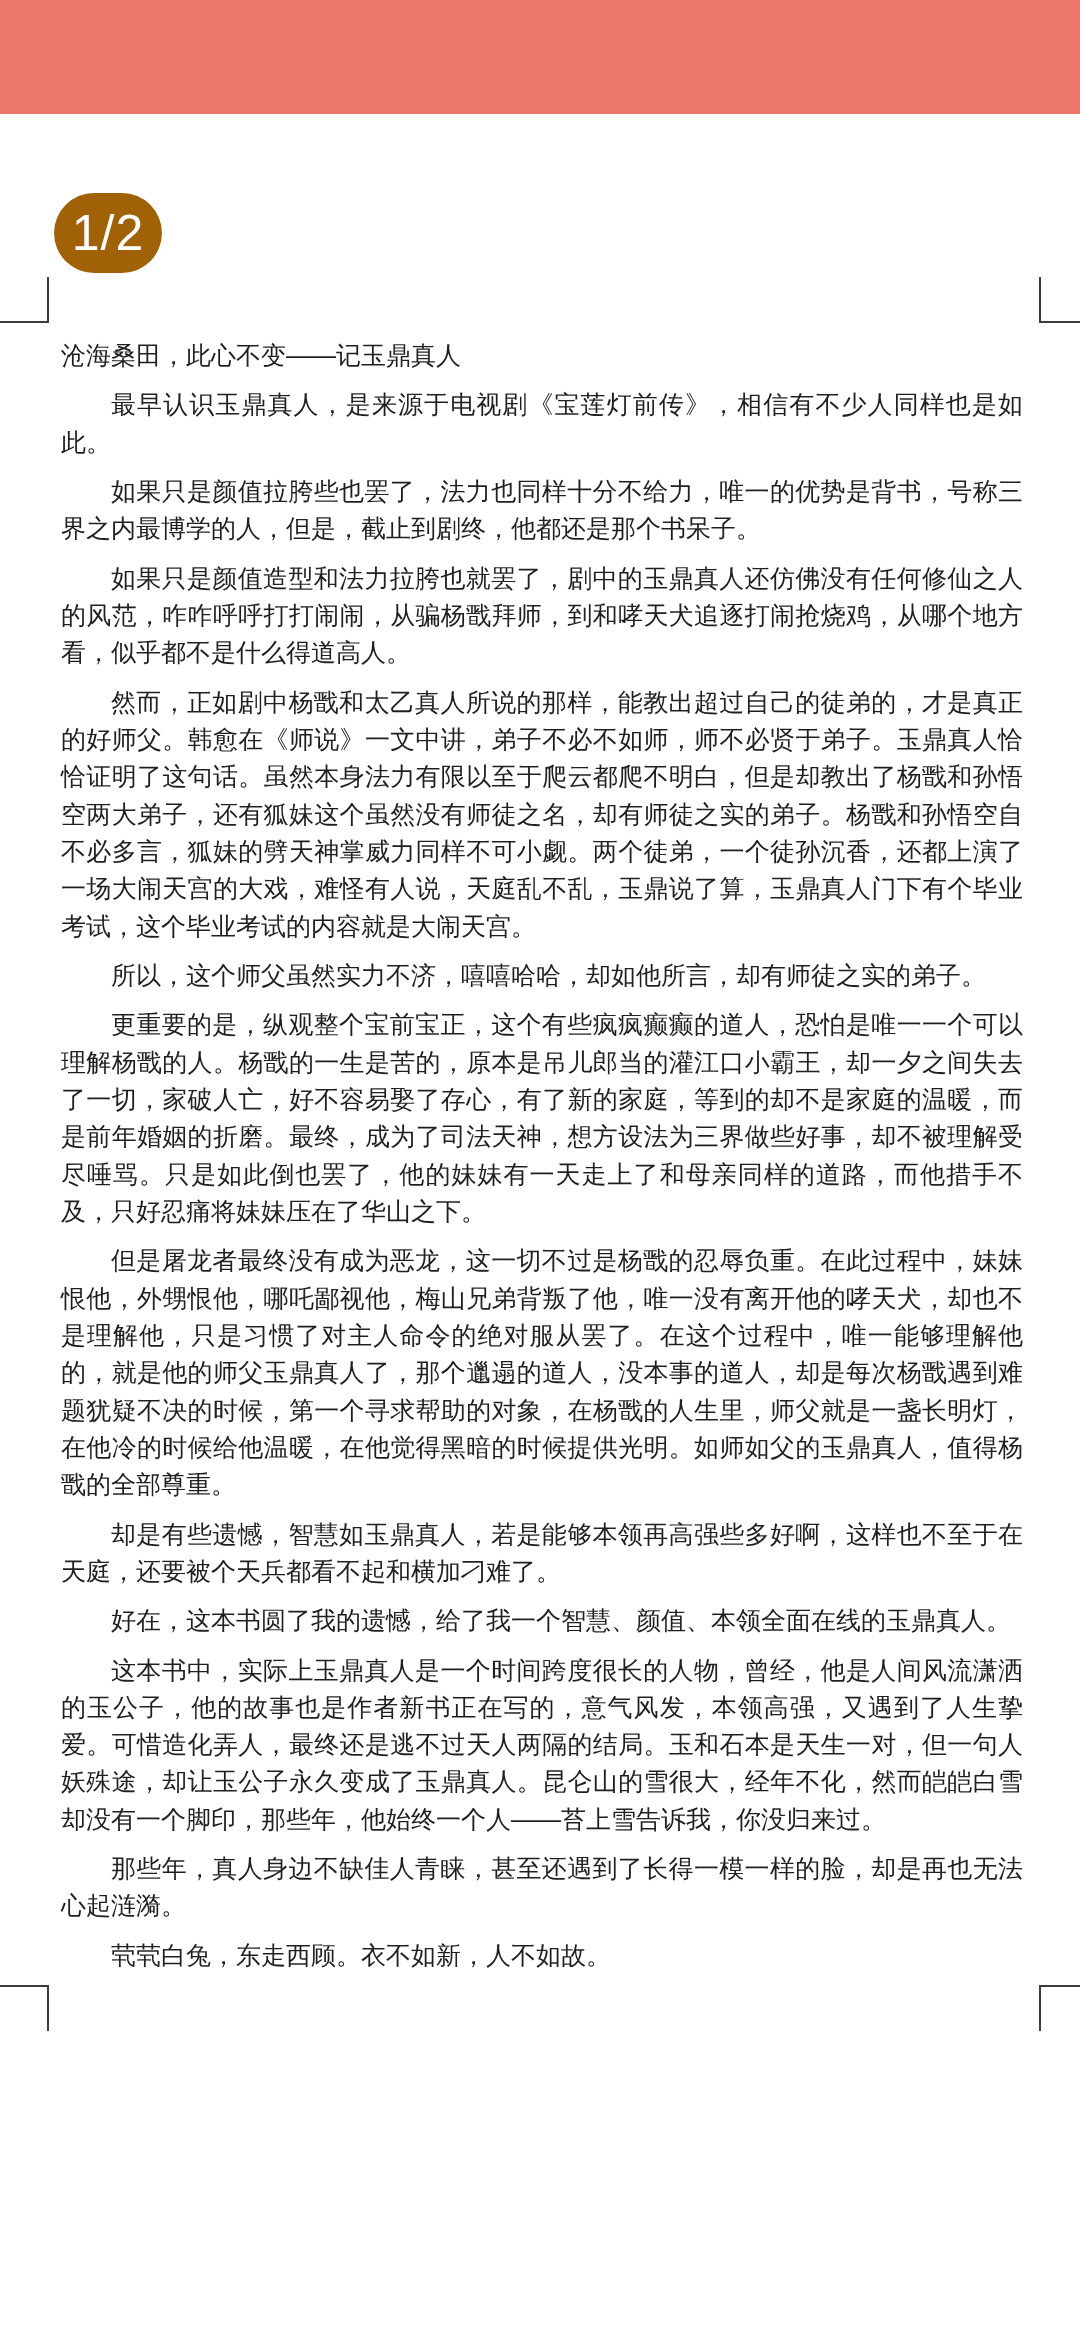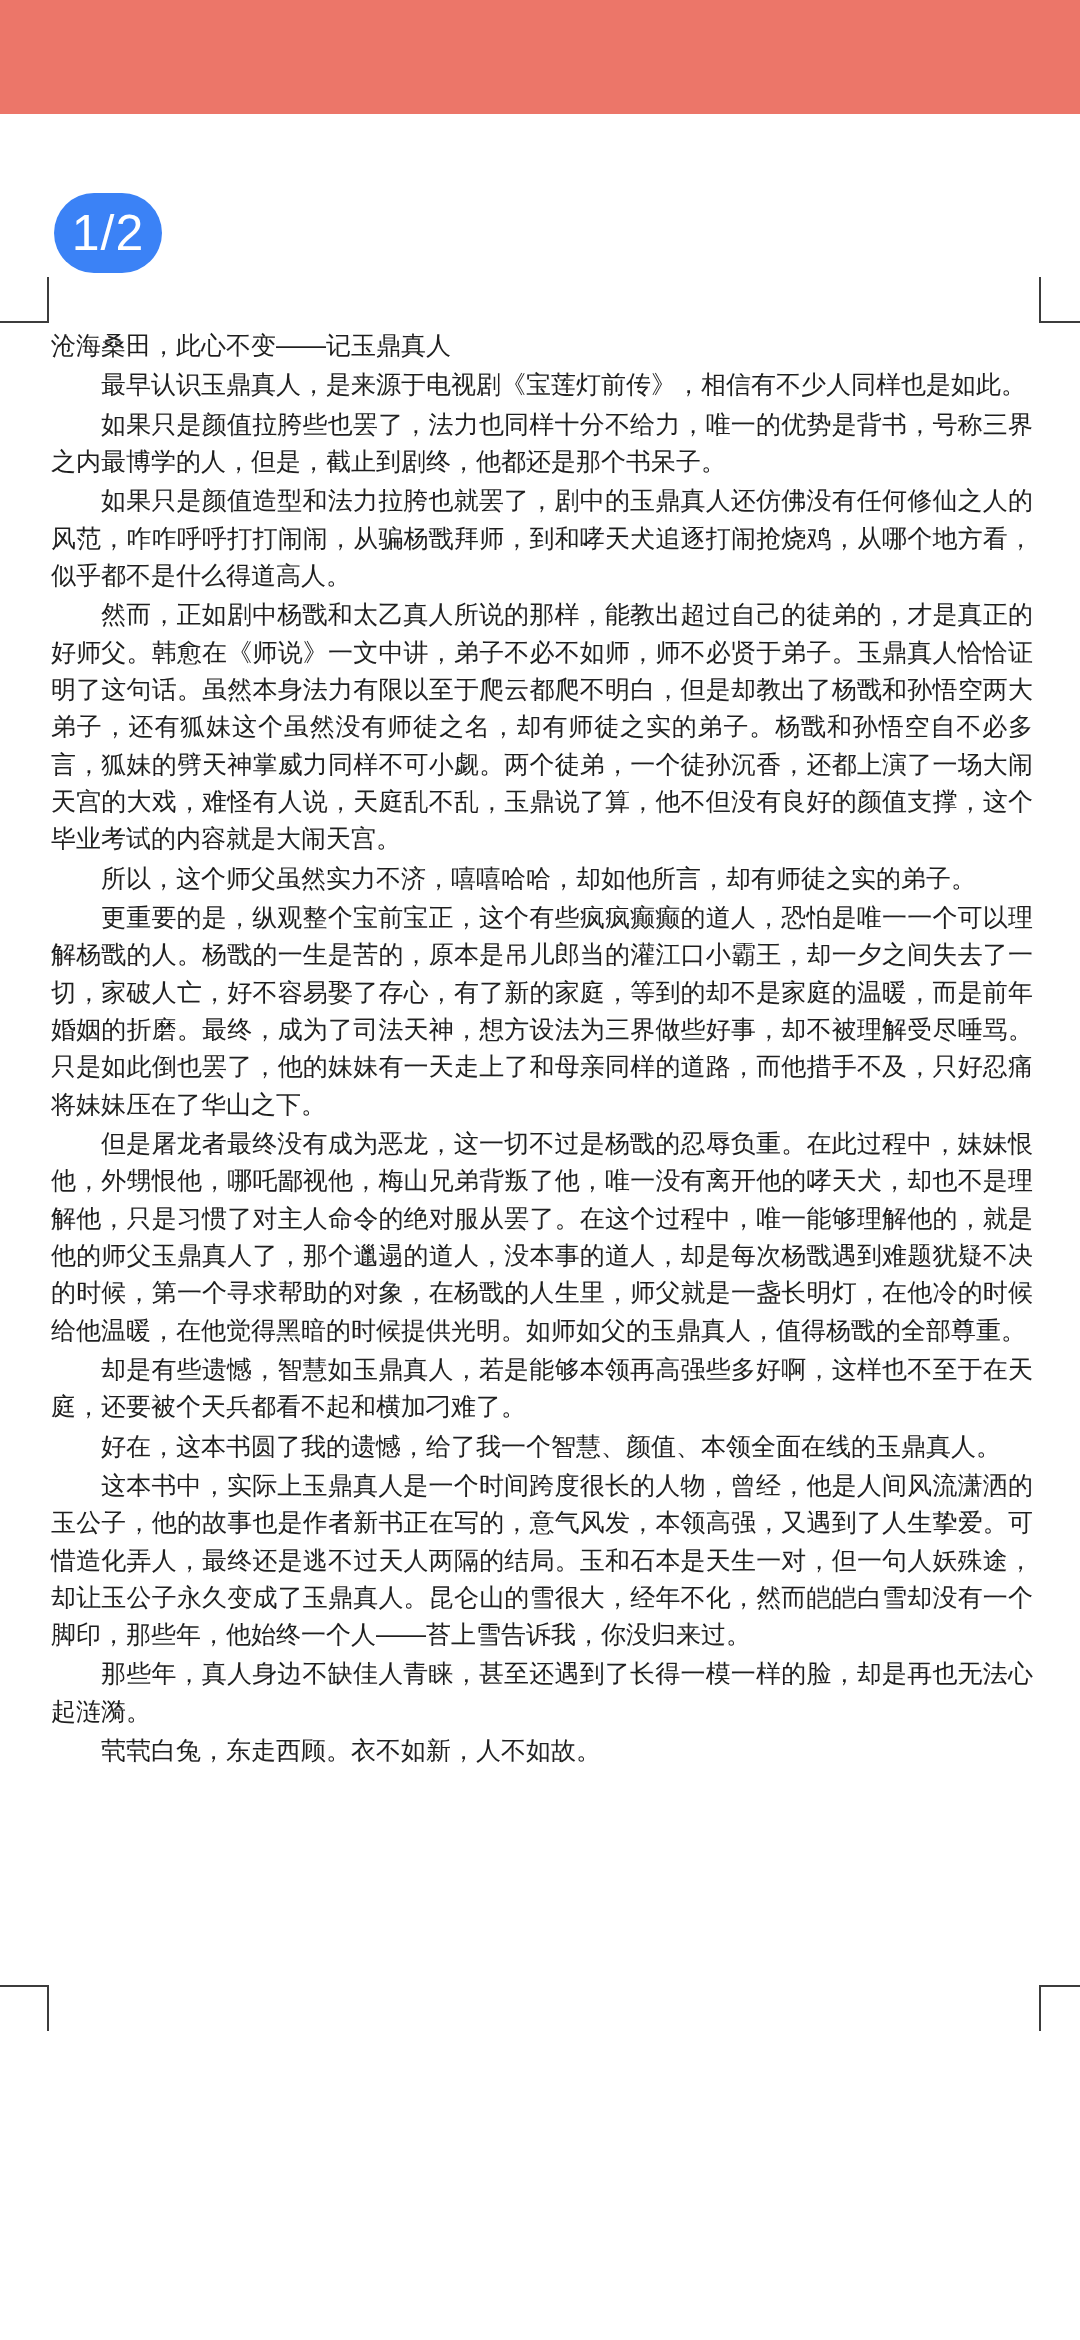--- a/index.html
+++ b/index.html
@@ -18,7 +18,7 @@
   
   .page-badge{
     position:absolute;left:54px;top:193px;width:108px;height:80px;
-    background:#3b82f6;border-radius:44px;
+    background:#a16207;border-radius:44px;
     display:flex;align-items:center;justify-content:center;
     color:#ffffff;font-size:50px;letter-spacing:1px;
   }

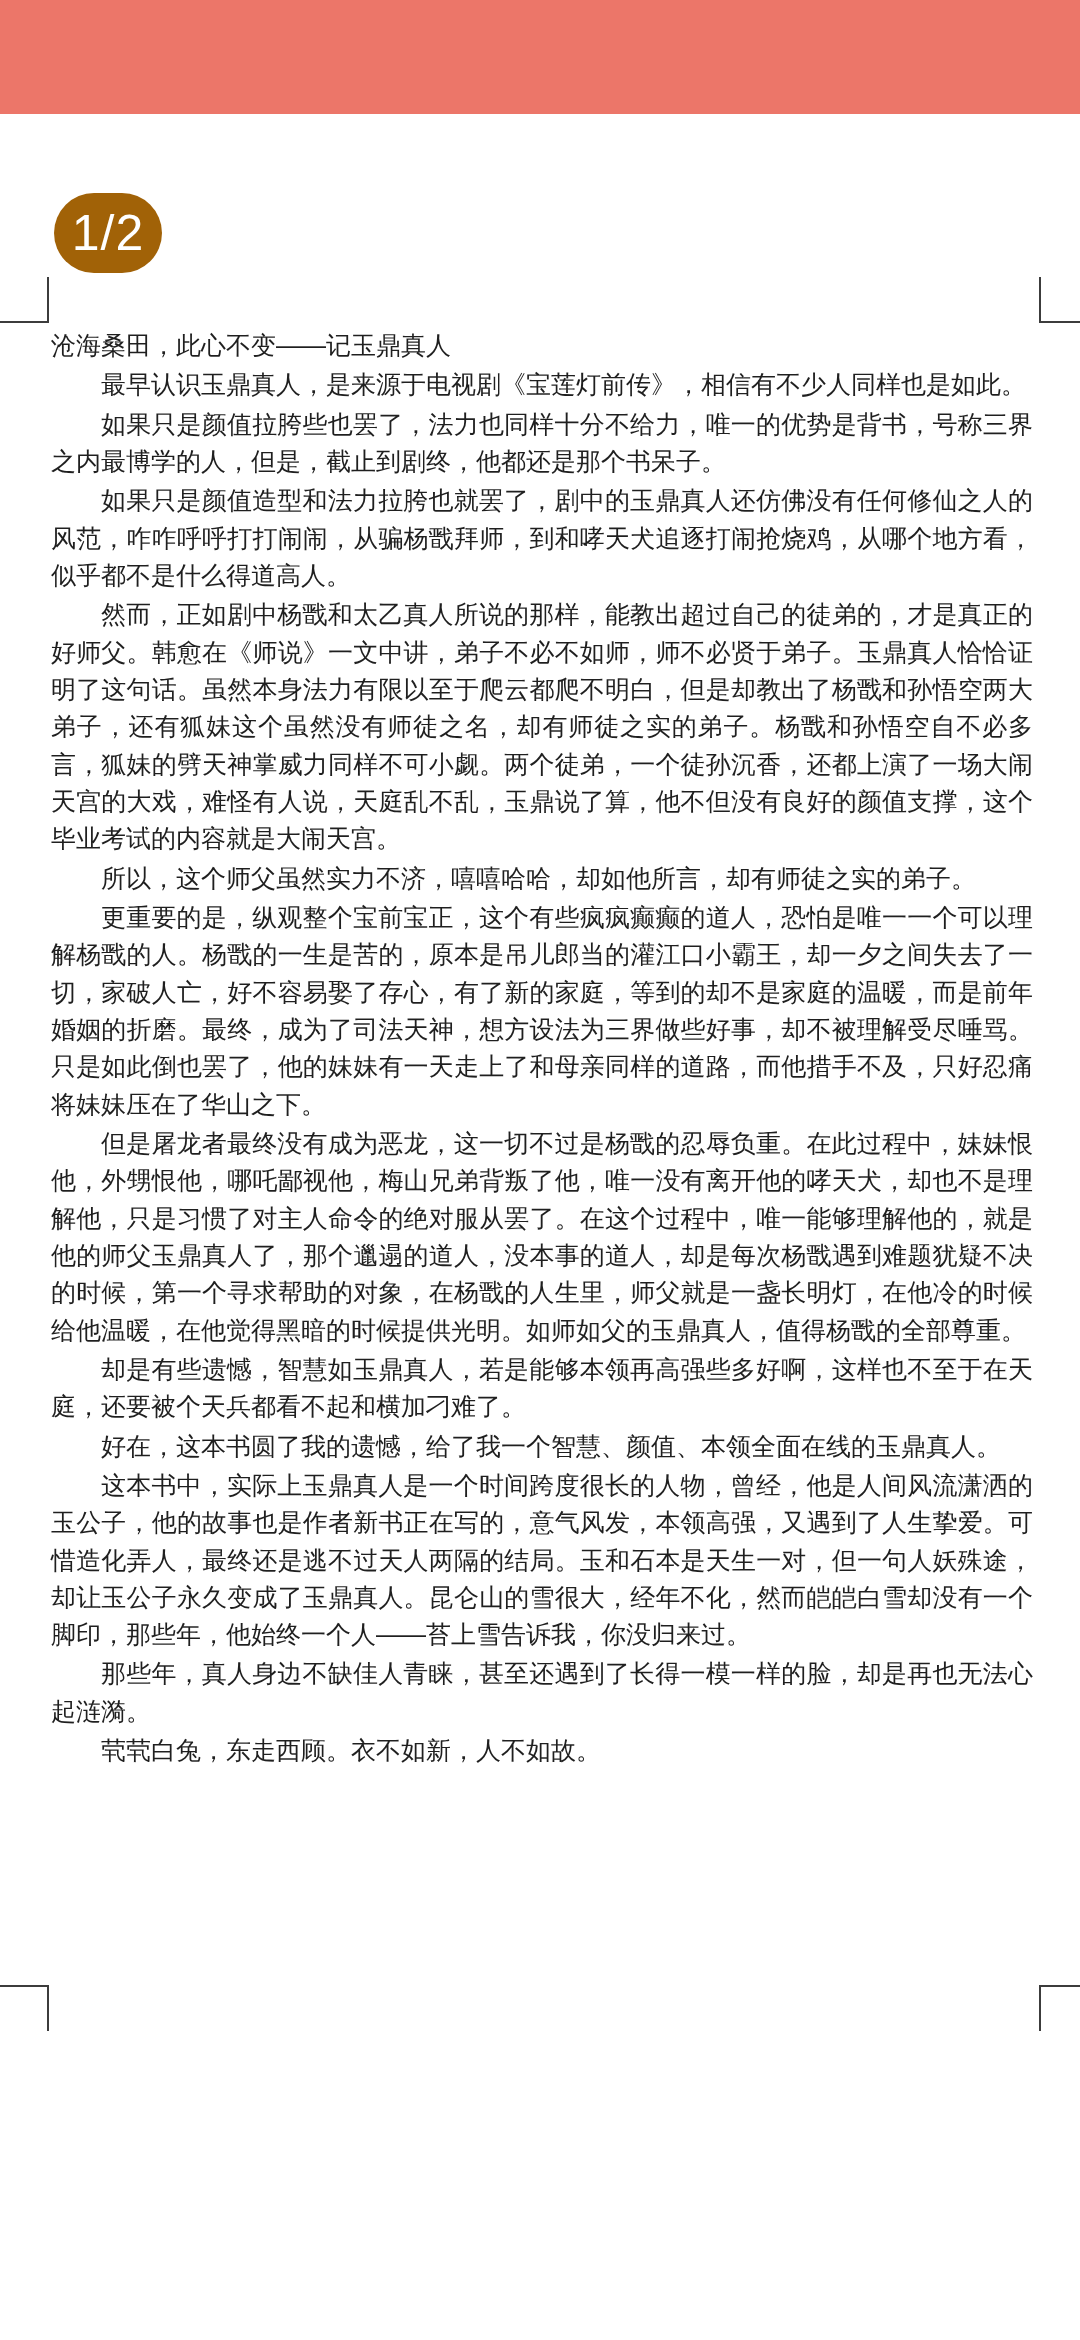--- a/index.html
+++ b/index.html
@@ -34,7 +34,7 @@
     font-size:25px;line-height:37.33px;color:#1f1f1f;
     text-align:justify;
   }
-  .doc p{margin:2px;padding:0;text-indent:2em;}
+  .doc p{margin:12px;padding:0;text-indent:2em;}
   .doc p.no-indent{text-indent:0;}
   
   .navbar{

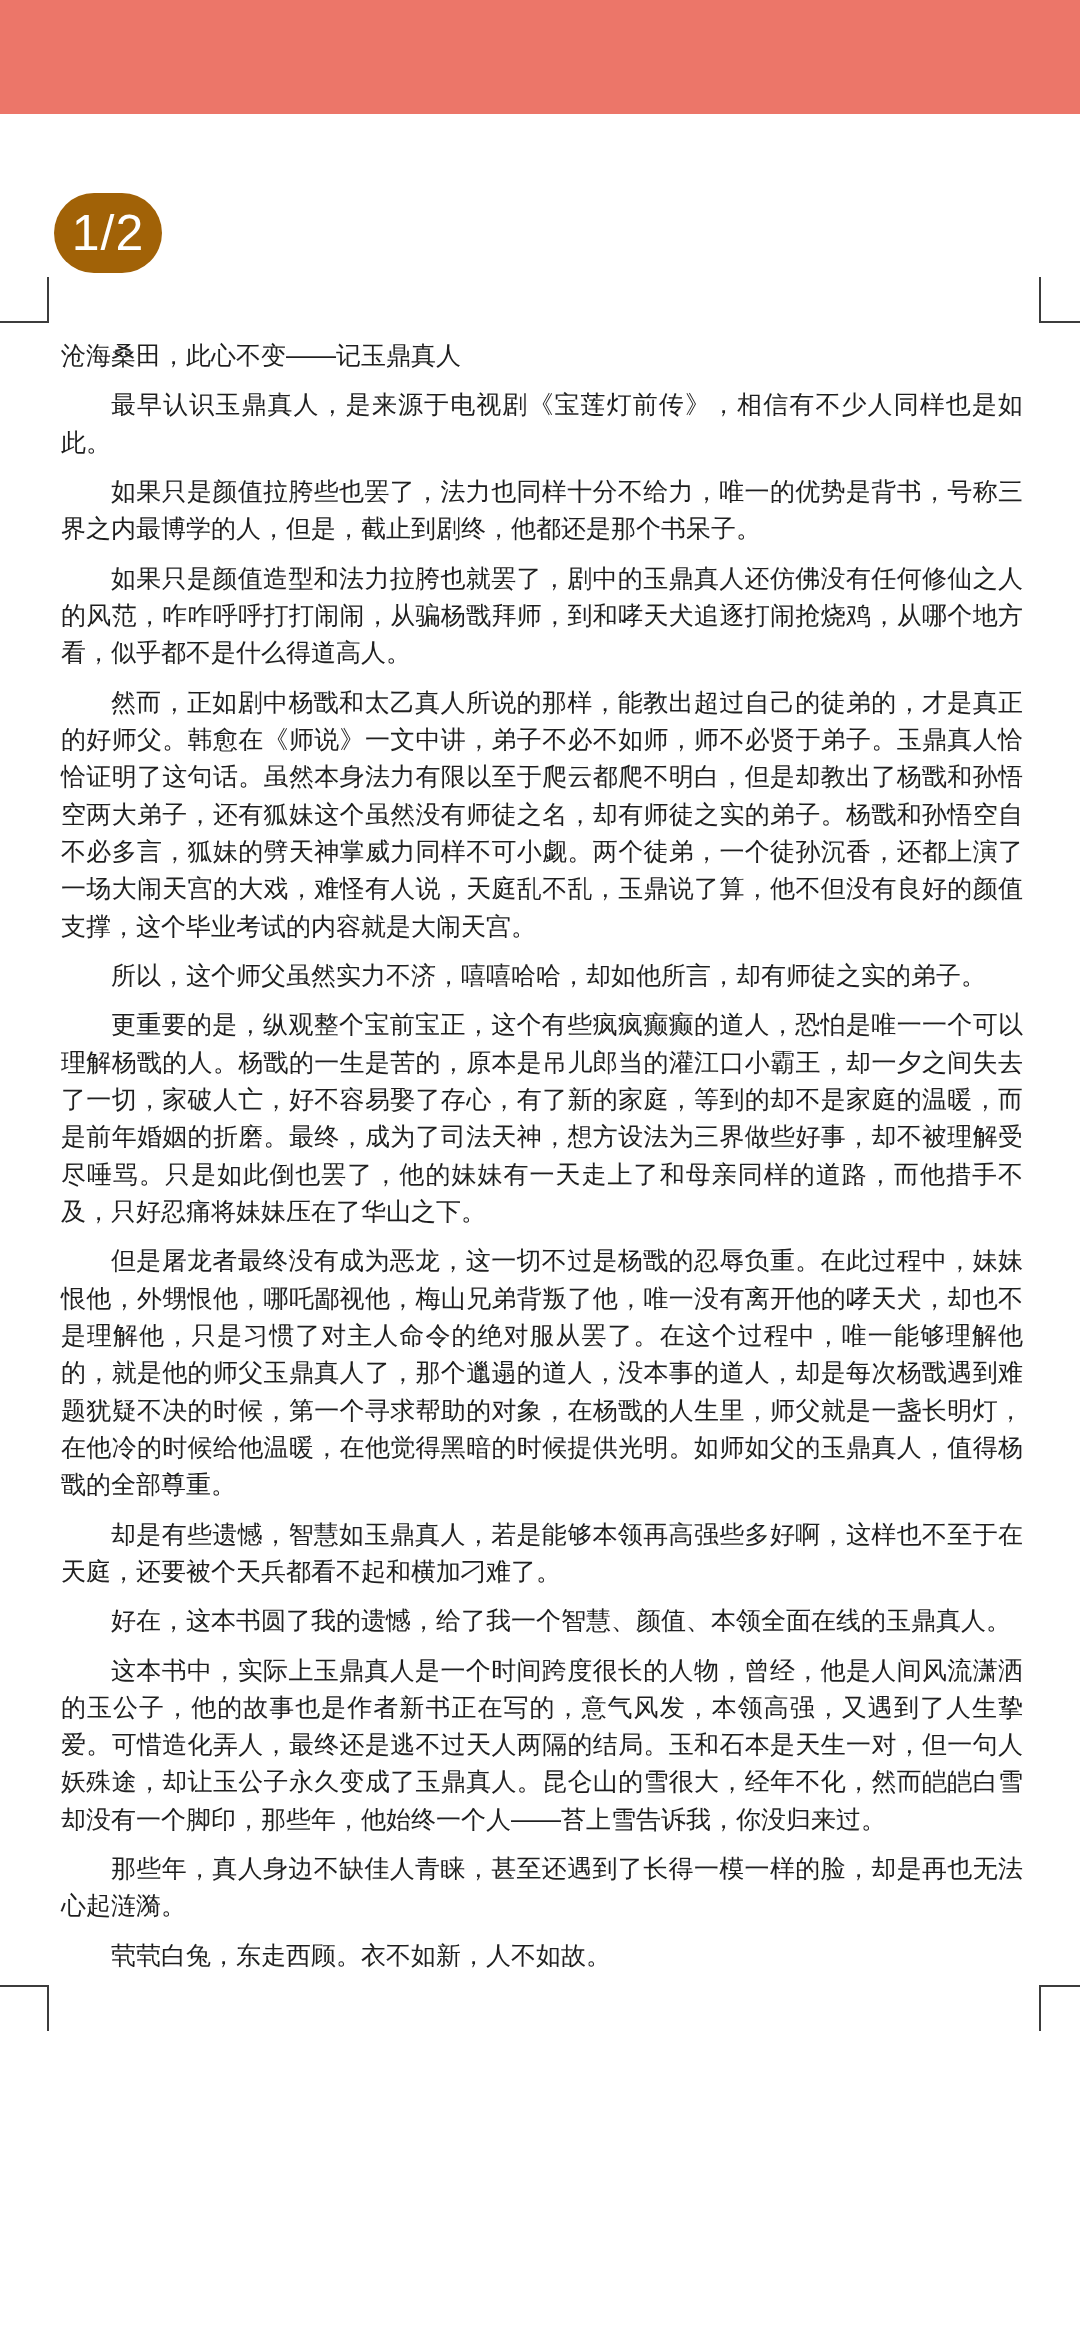--- a/index.html
+++ b/index.html
@@ -61,7 +61,7 @@
     <p>最早认识玉鼎真人，是来源于电视剧《宝莲灯前传》，相信有不少人同样也是如此。</p>
     <p>如果只是颜值拉胯些也罢了，法力也同样十分不给力，唯一的优势是背书，号称三界之内最博学的人，但是，截止到剧终，他都还是那个书呆子。</p>
     <p>如果只是颜值造型和法力拉胯也就罢了，剧中的玉鼎真人还仿佛没有任何修仙之人的风范，咋咋呼呼打打闹闹，从骗杨戬拜师，到和哮天犬追逐打闹抢烧鸡，从哪个地方看，似乎都不是什么得道高人。</p>
-    <p>然而，正如剧中杨戬和太乙真人所说的那样，能教出超过自己的徒弟的，才是真正的好师父。韩愈在《师说》一文中讲，弟子不必不如师，师不必贤于弟子。玉鼎真人恰恰证明了这句话。虽然本身法力有限以至于爬云都爬不明白，但是却教出了杨戬和孙悟空两大弟子，还有狐妹这个虽然没有师徒之名，却有师徒之实的弟子。杨戬和孙悟空自不必多言，狐妹的劈天神掌威力同样不可小觑。两个徒弟，一个徒孙沉香，还都上演了一场大闹天宫的大戏，难怪有人说，天庭乱不乱，玉鼎说了算，他不但没有良好的颜值支撑，这个毕业考试的内容就是大闹天宫。</p>
+    <p>然而，正如剧中杨戬和太乙真人所说的那样，能教出超过自己的徒弟的，才是真正的好师父。韩愈在《师说》一文中讲，弟子不必不如师，师不必贤于弟子。玉鼎真人恰恰证明了这句话。虽然本身法力有限以至于爬云都爬不明白，但是却教出了杨戬和孙悟空两大弟子，还有狐妹这个虽然没有师徒之名，却有师徒之实的弟子。杨戬和孙悟空自不必多言，狐妹的劈天神掌威力同样不可小觑。两个徒弟，一个徒孙沉香，还都上演了一场大闹天宫的大戏，难怪有人说，天庭乱不乱，玉鼎说了算，玉鼎真人门下有个毕业考试，这个毕业考试的内容就是大闹天宫。</p>
     <p>所以，这个师父虽然实力不济，嘻嘻哈哈，却如他所言，却有师徒之实的弟子。</p>
     <p>更重要的是，纵观整个宝前宝正，这个有些疯疯癫癫的道人，恐怕是唯一一个可以理解杨戬的人。杨戬的一生是苦的，原本是吊儿郎当的灌江口小霸王，却一夕之间失去了一切，家破人亡，好不容易娶了存心，有了新的家庭，等到的却不是家庭的温暖，而是前年婚姻的折磨。最终，成为了司法天神，想方设法为三界做些好事，却不被理解受尽唾骂。只是如此倒也罢了，他的妹妹有一天走上了和母亲同样的道路，而他措手不及，只好忍痛将妹妹压在了华山之下。</p>
     <p>但是屠龙者最终没有成为恶龙，这一切不过是杨戬的忍辱负重。在此过程中，妹妹恨他，外甥恨他，哪吒鄙视他，梅山兄弟背叛了他，唯一没有离开他的哮天犬，却也不是理解他，只是习惯了对主人命令的绝对服从罢了。在这个过程中，唯一能够理解他的，就是他的师父玉鼎真人了，那个邋遢的道人，没本事的道人，却是每次杨戬遇到难题犹疑不决的时候，第一个寻求帮助的对象，在杨戬的人生里，师父就是一盏长明灯，在他冷的时候给他温暖，在他觉得黑暗的时候提供光明。如师如父的玉鼎真人，值得杨戬的全部尊重。</p>

